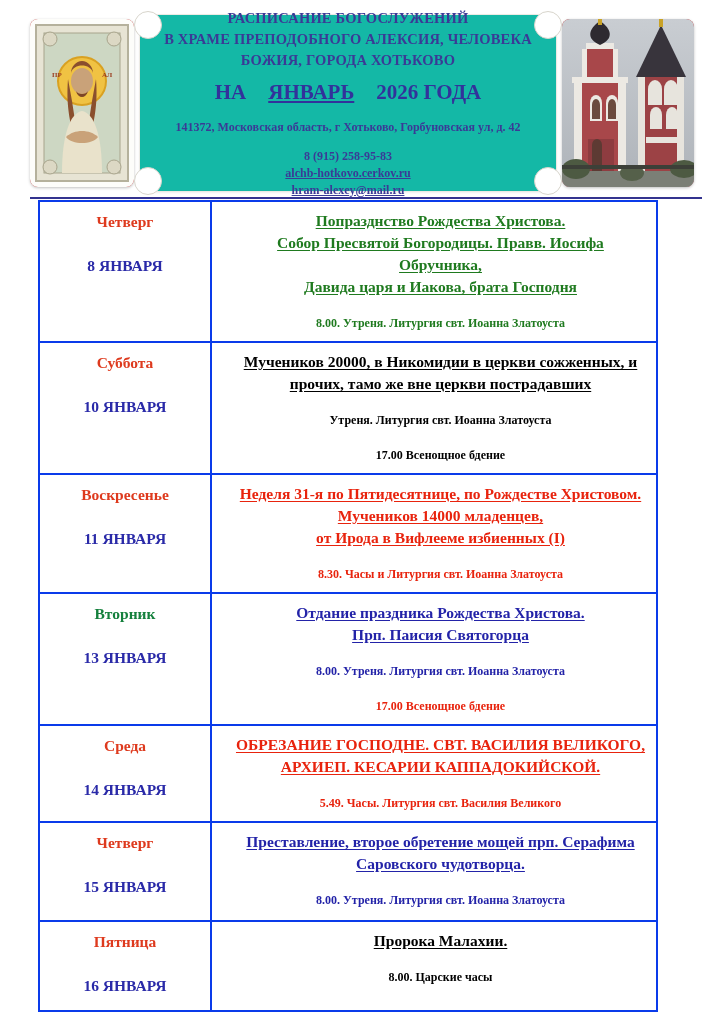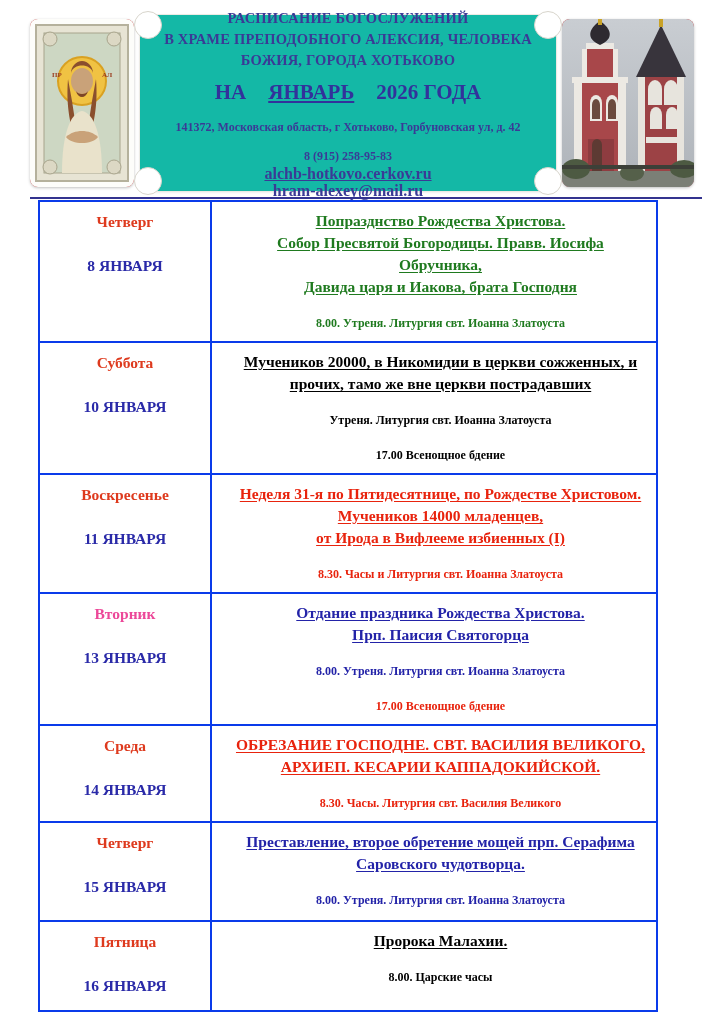--- a/index.html
+++ b/index.html
@@ -32,7 +32,7 @@
   .h-month{color:#32329b;font-size:21px;line-height:30px;margin-top:6px;}
   .h-month .u{text-decoration:underline;margin:0 22px;}
   .h-addr{color:#3a3a96;font-size:12px;line-height:17px;margin-top:12px;}
-  .h-link{color:#3a3a96;font-size:16px;line-height:17px;text-decoration:underline;cursor:pointer;}
+  .h-link{color:#3a3a96;font-size:12px;line-height:17px;text-decoration:underline;cursor:pointer;}
   .photo-frame{width:104px;height:168px;border-radius:8px;overflow:hidden;
     box-shadow:0 1px 3px rgba(0,0,0,.25);flex:0 0 auto;background:#b91c1c;}
   .photo-frame.right{width:132px;}

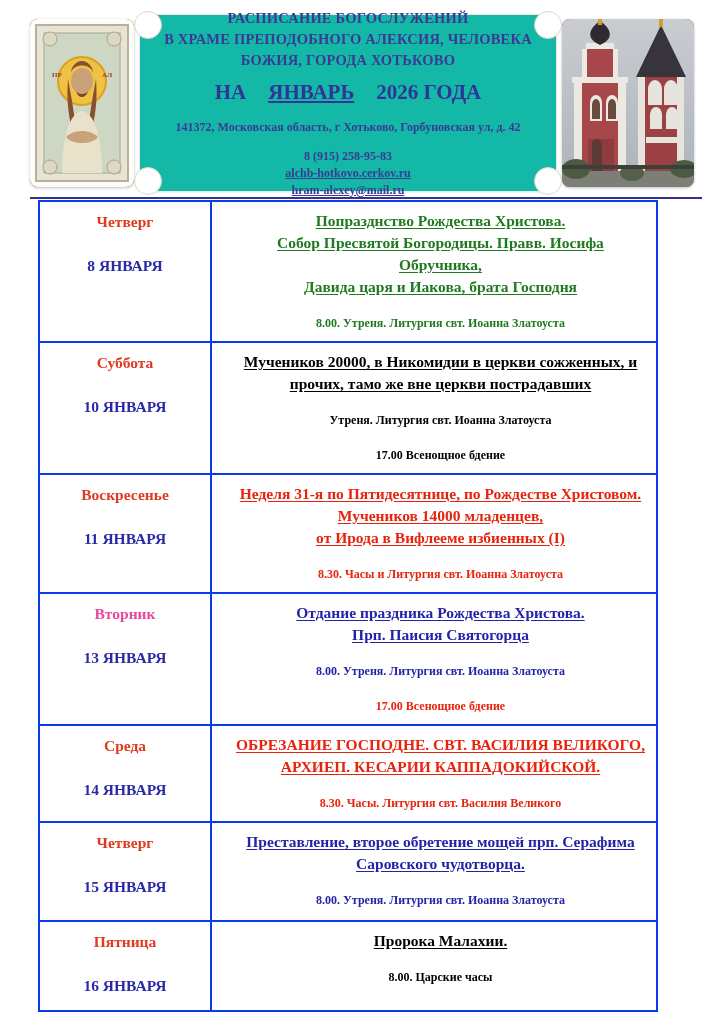--- a/index.html
+++ b/index.html
@@ -201,7 +201,7 @@
     </div>
     <div class="row">
       <div class="day-cell">
-        <div class="day-name" style="color: #ec4899;">Вторник</div>
+        <div class="day-name" style="color: #15803d;">Вторник</div>
         <div class="day-date" style="color: rgb(42, 42, 168);">13 ЯНВАРЯ</div>
       </div>
       <div class="content-cell">

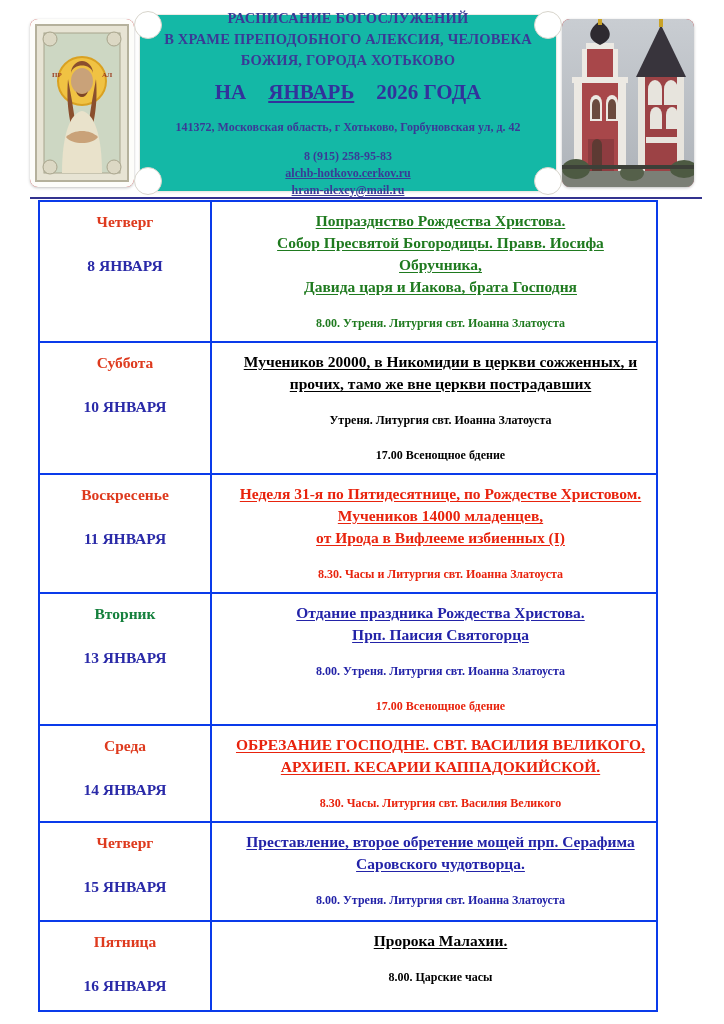--- a/index.html
+++ b/index.html
@@ -223,7 +223,7 @@
           <div class="tl" style="display: block;">ОБРЕЗАНИЕ ГОСПОДНЕ. СВТ. ВАСИЛИЯ ВЕЛИКОГО,</div>
           <div class="tl" style="display: block;">АРХИЕП. КЕСАРИИ КАППАДОКИЙСКОЙ.</div>
         </div>
-        <div class="service-line" style="color: rgb(232, 35, 13);">8.30. Часы. Литургия свт. Василия Великого</div>
+        <div class="service-line" style="color: rgb(232, 35, 13);">5.49. Часы. Литургия свт. Василия Великого</div>
       </div>
     </div>
     <div class="row">

